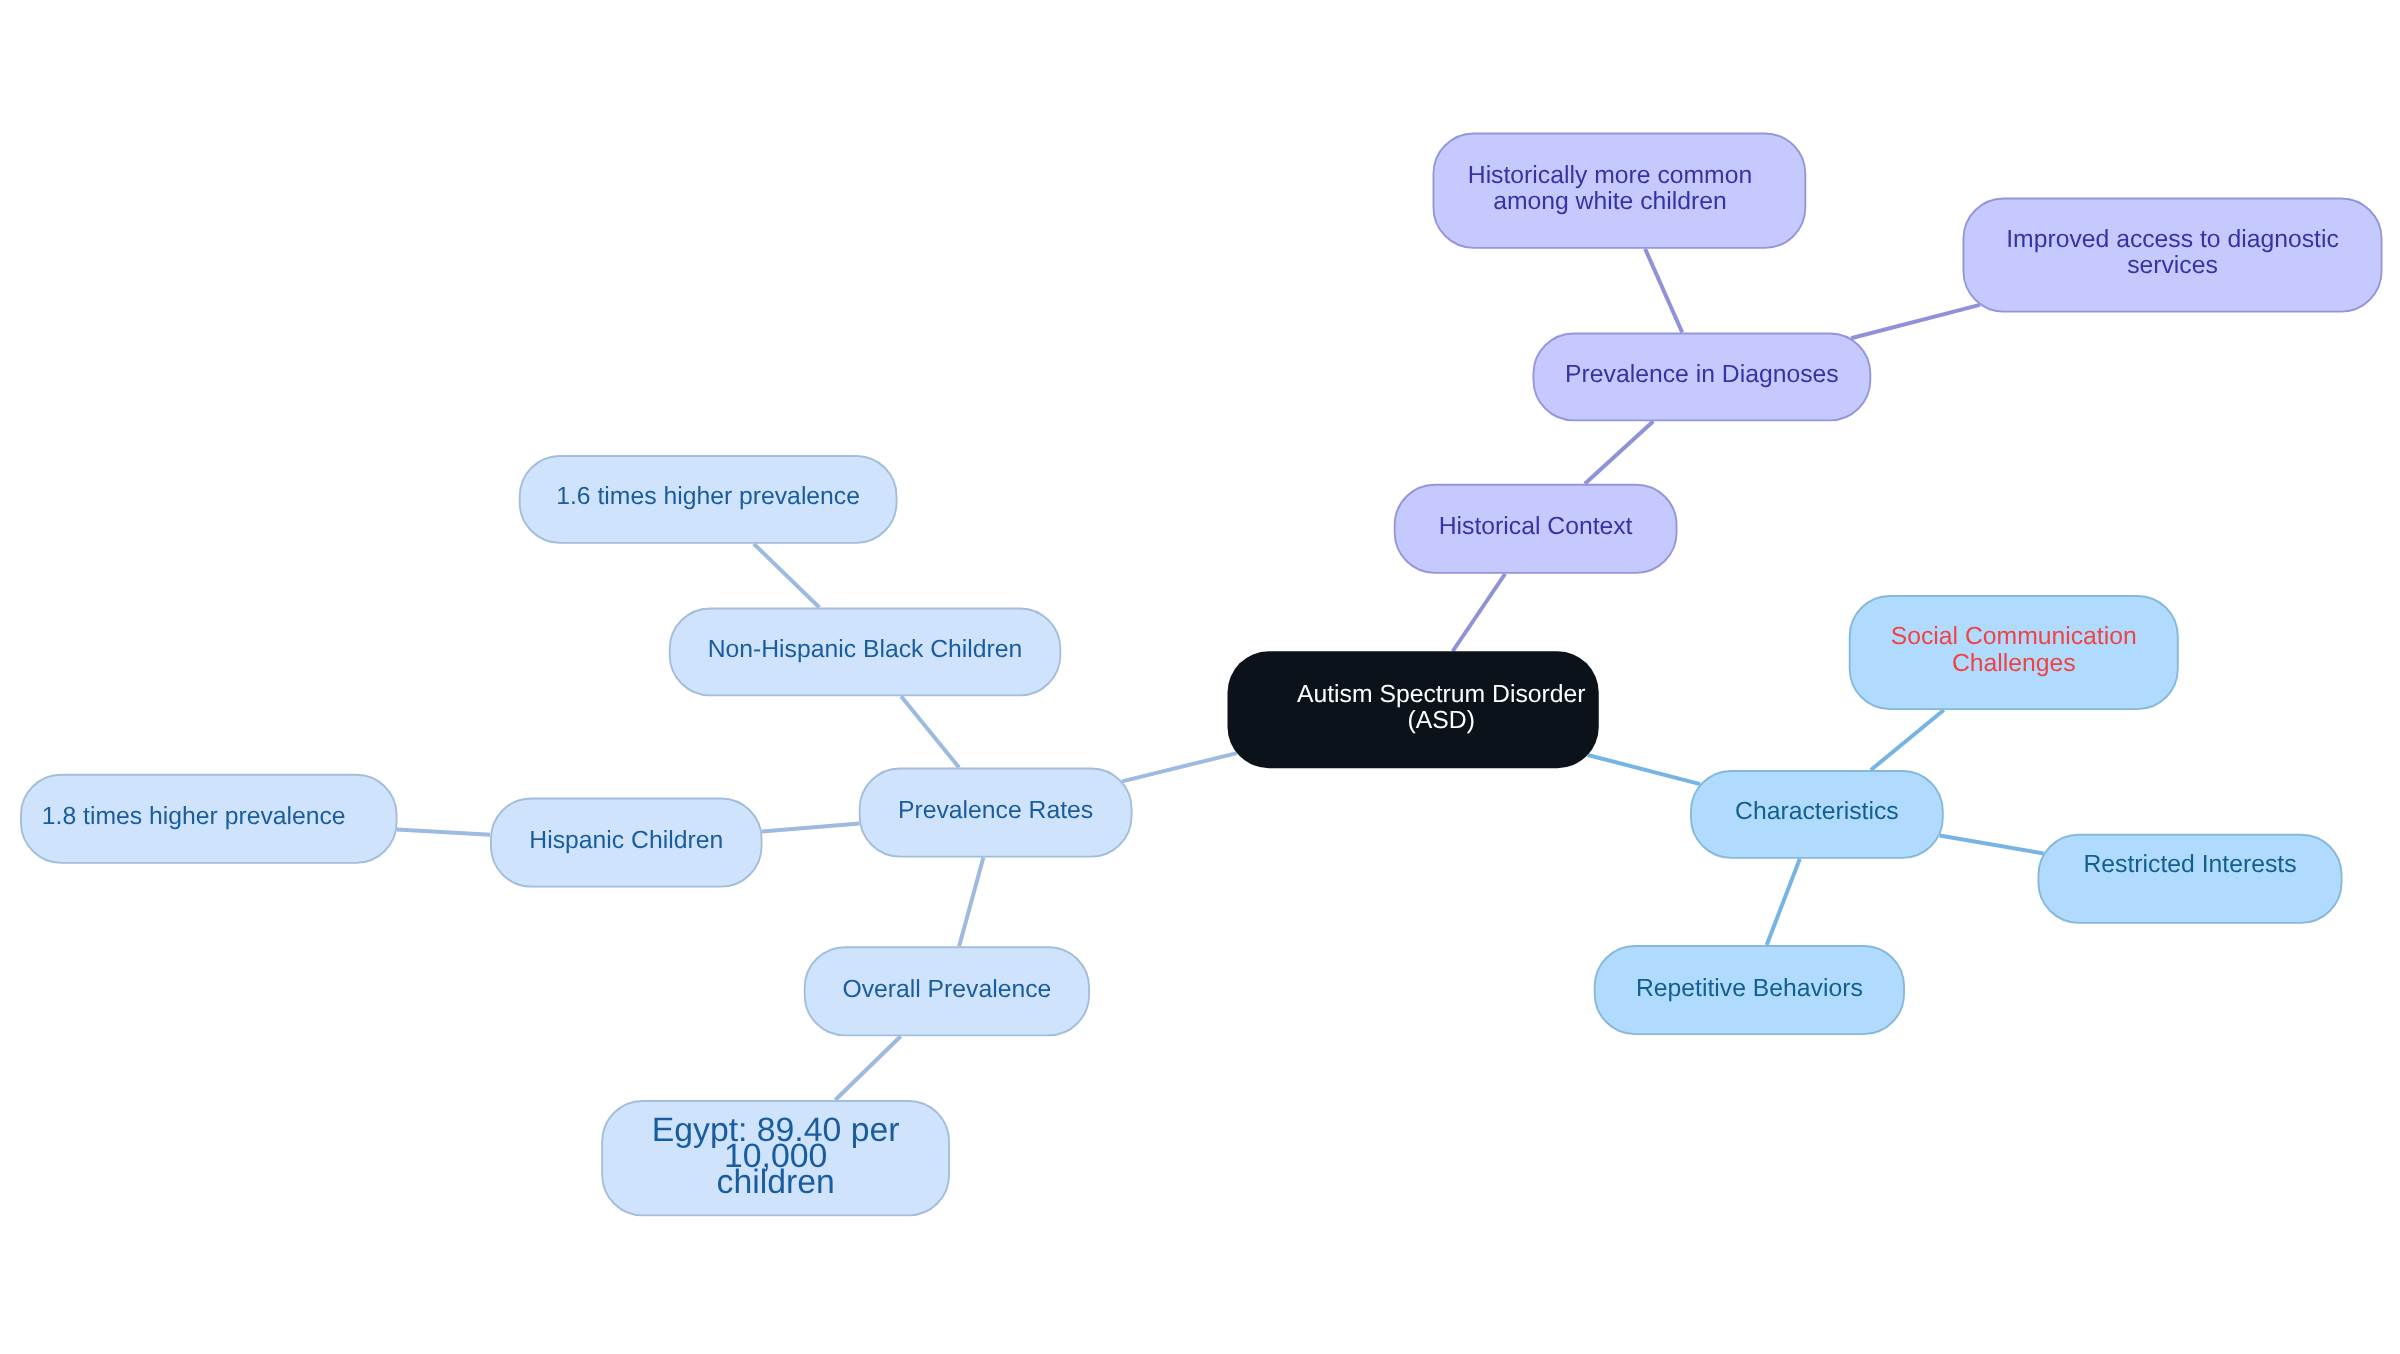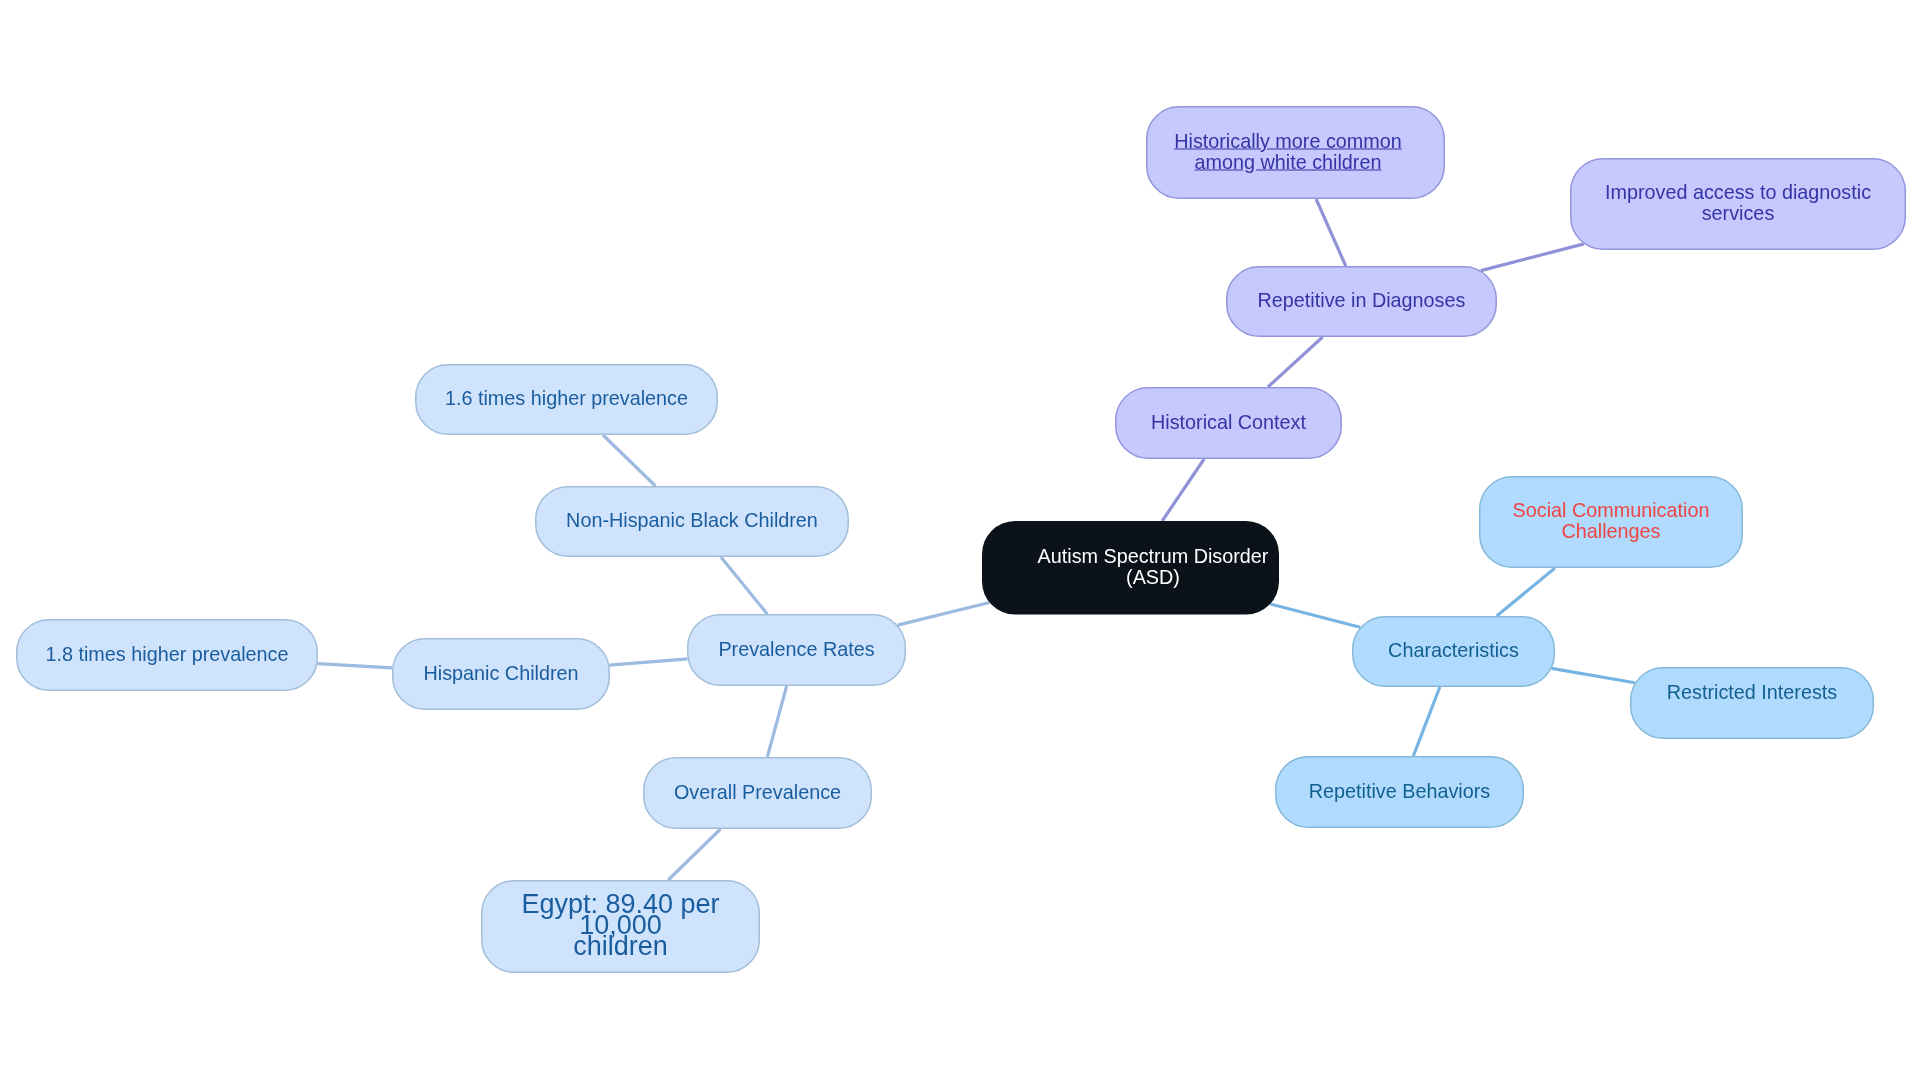--- a/index.html
+++ b/index.html
@@ -71,7 +71,7 @@
     <span class="node-label" style="font-size: 19.8px; transform: translate3d(0px, -1.5px, 0px);">Repetitive in Diagnoses</span>
   </div>
 
-  <div class="node purple" style="left: 1146px; top: 106px; width: 284px; height: 93px; color: rgb(55, 51, 165); text-decoration: underline;">
+  <div class="node purple" style="left: 1146px; top: 106px; width: 284px; height: 93px; color: rgb(55, 51, 165);">
     <span class="node-label" style="font-size: 19.8px; transform: translate3d(0px, -1.5px, 0px);">Historically more common
 among white children</span>
   </div>

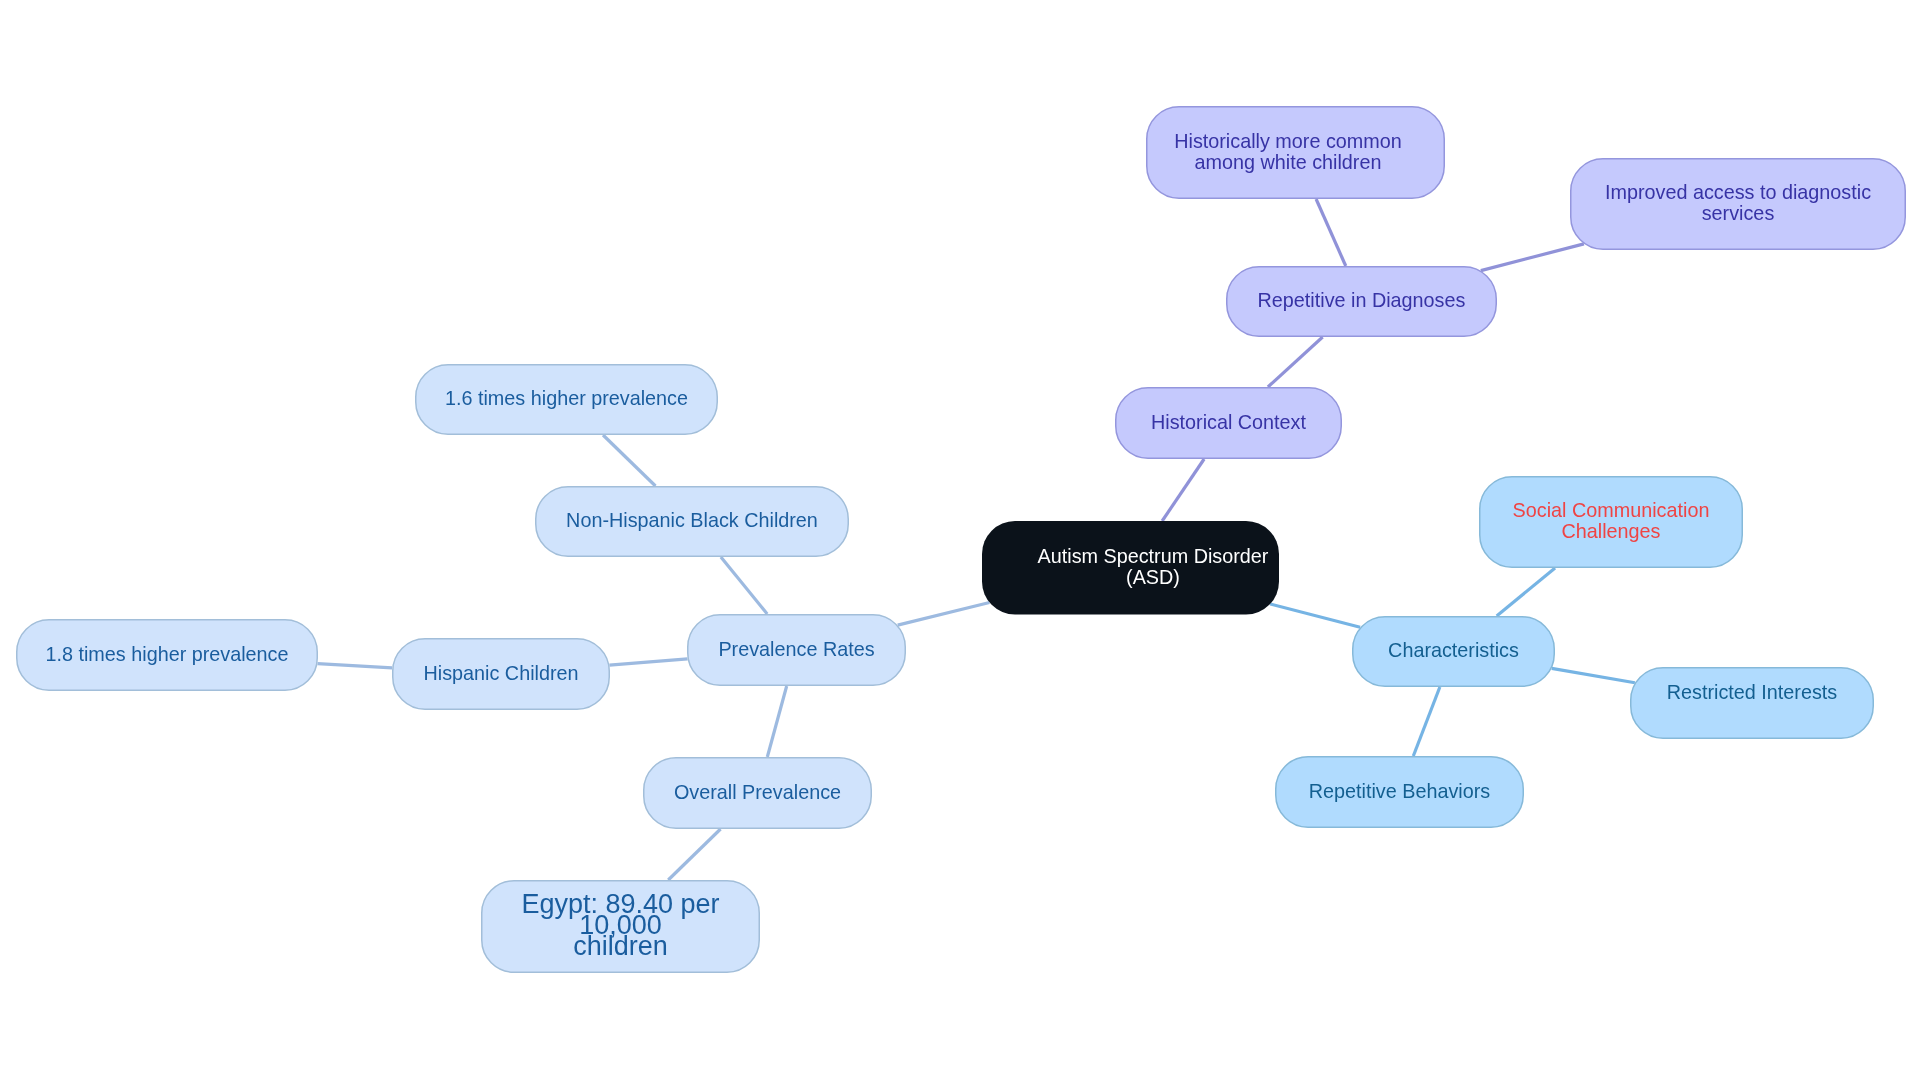--- a/index.html
+++ b/index.html
@@ -68,7 +68,7 @@
   </div>
 
   <div class="node purple" style="left: 1226px; top: 266px; width: 271px; height: 71px; color: rgb(55, 51, 165);">
-    <span class="node-label" style="font-size: 19.8px; transform: translate3d(0px, -1.5px, 0px);">Repetitive in Diagnoses</span>
+    <span class="node-label" style="font-size: 19.8px; transform: translate3d(0px, -1.5px, 0px);">Prevalence in Diagnoses</span>
   </div>
 
   <div class="node purple" style="left: 1146px; top: 106px; width: 284px; height: 93px; color: rgb(55, 51, 165);">

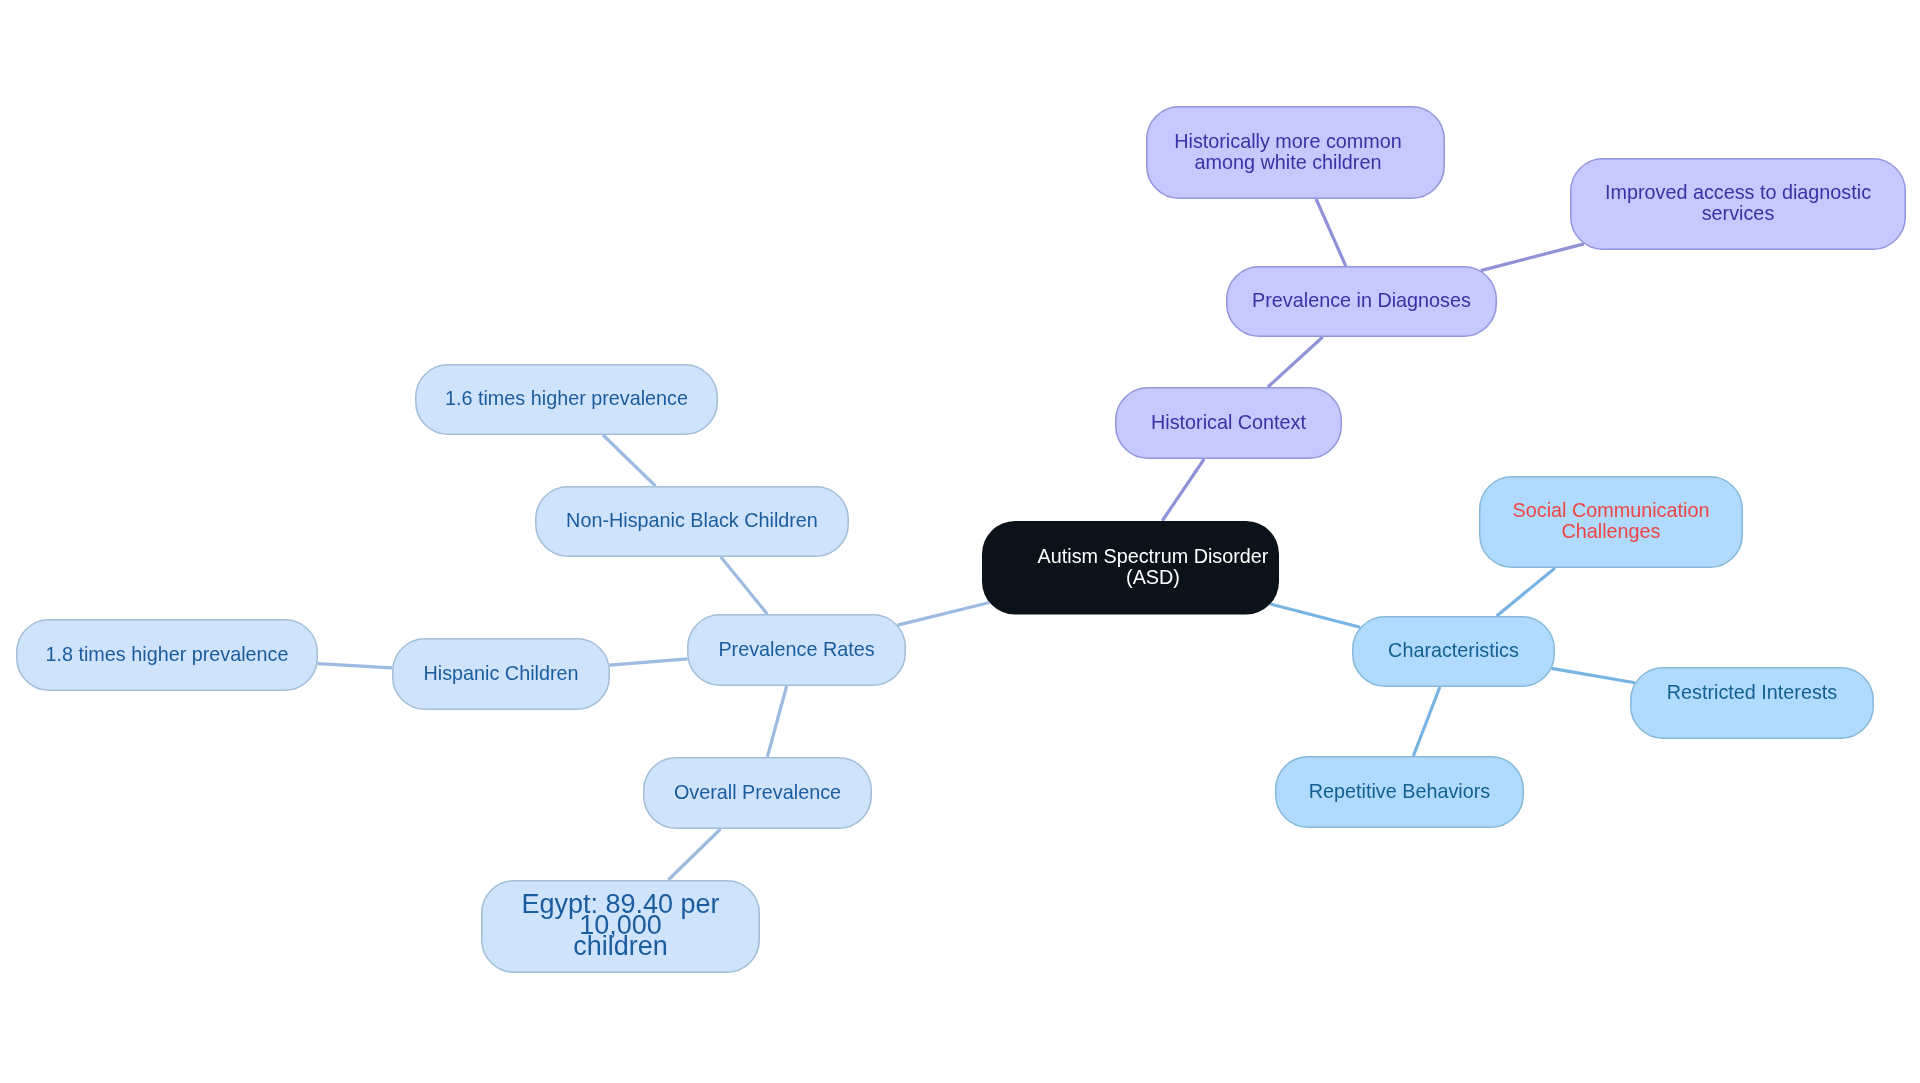--- a/index.html
+++ b/index.html
@@ -114,7 +114,7 @@
     <span class="node-label" style="font-size: 19.8px; transform: translate3d(0px, -1.5px, 0px);">Hispanic Children</span>
   </div>
 
-  <div class="node branch" style="left: 16px; top: 619px; width: 302px; height: 72px; color: rgb(26, 93, 158);">
+  <div class="node branch" style="left: 4px; top: 619px; width: 302px; height: 72px; color: rgb(26, 93, 158);">
     <span class="node-label" style="font-size: 19.8px; transform: translate3d(0px, -1.5px, 0px);">1.8 times higher prevalence</span>
   </div>
 

